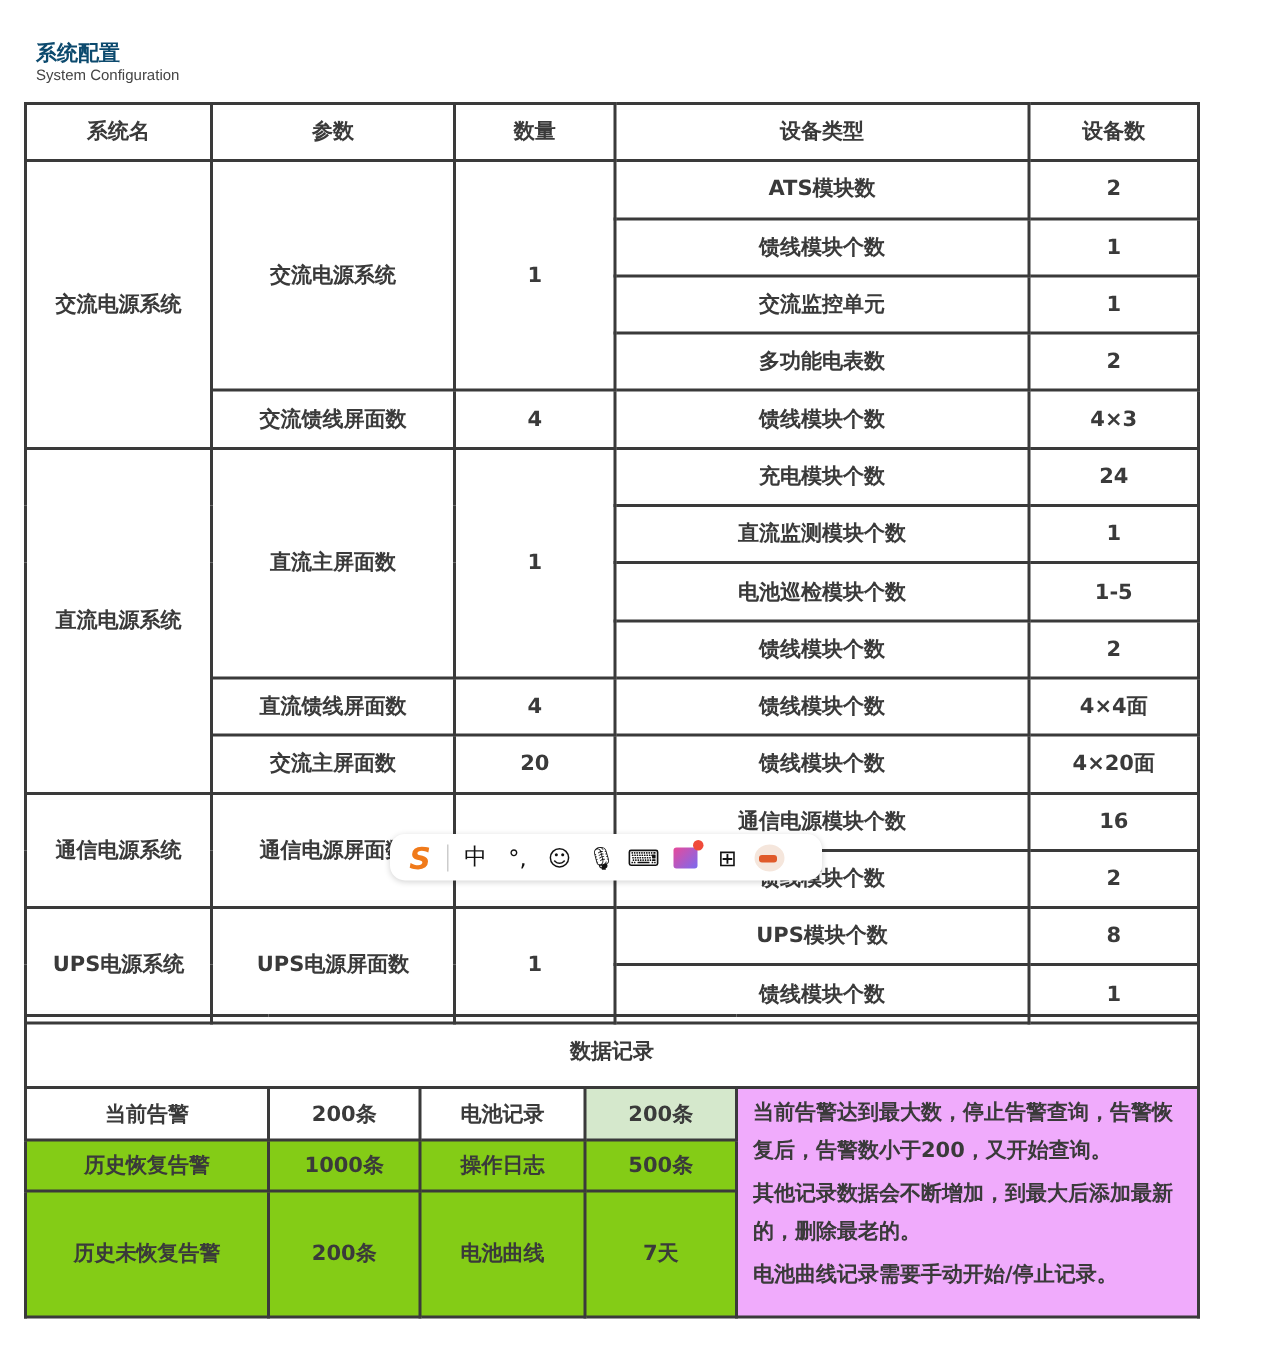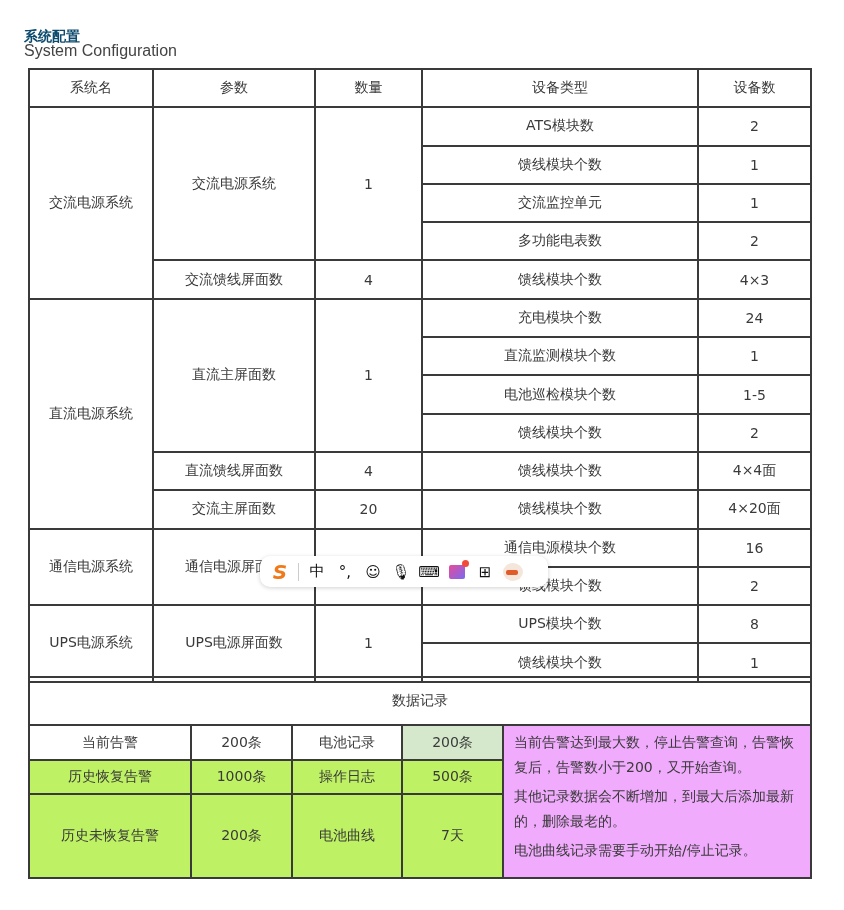--- a/index.html
+++ b/index.html
@@ -6,7 +6,7 @@
   body { width:844px; height:910px; position:relative; overflow:hidden;
          font-family:"DejaVu Sans","Liberation Sans",sans-serif; color:#3a3a3a; }
   .title { position:absolute; left:24px; top:28px; font-size:14px; font-weight:bold; color:#0c4a6e; line-height:16px; }
-  .subtitle { position:absolute; left:24px; top:44px; font-size:16px; color:#444; line-height:14px; font-family:"Liberation Sans",sans-serif; }
+  .subtitle { position:absolute; left:24px; top:44px; font-size:10px; color:#444; line-height:14px; font-family:"Liberation Sans",sans-serif; }
   table { border-collapse:collapse; position:absolute; left:28px; table-layout:fixed; }
   td { border:2px solid #3a3a3a; text-align:center; vertical-align:middle; font-size:14px; padding:0; color:#3a3a3a; }
   #cfg { top:68px; width:782px; }

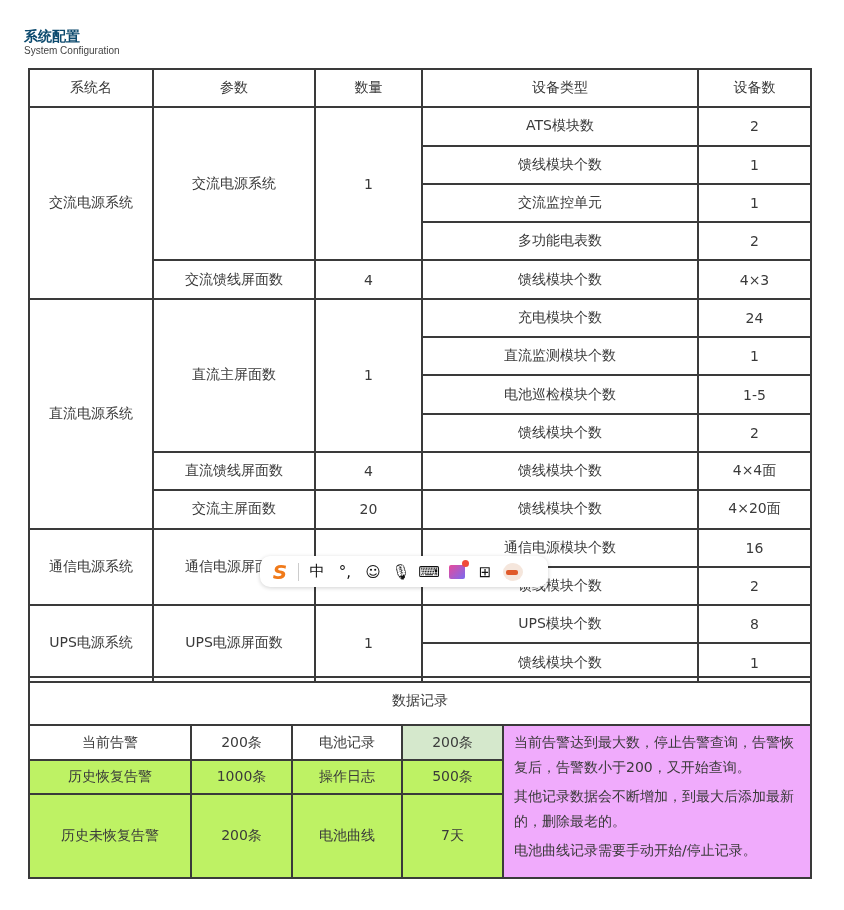--- a/index.html
+++ b/index.html
@@ -7,7 +7,7 @@
          font-family:"DejaVu Sans","Liberation Sans",sans-serif; color:#3a3a3a; }
   .title { position:absolute; left:24px; top:28px; font-size:14px; font-weight:bold; color:#0c4a6e; line-height:16px; }
   .subtitle { position:absolute; left:24px; top:44px; font-size:10px; color:#444; line-height:14px; font-family:"Liberation Sans",sans-serif; }
-  table { border-collapse:collapse; position:absolute; left:28px; table-layout:fixed; }
+  table { border-collapse:collapse; position:absolute; left:16px; table-layout:fixed;font-weight:bold; }
   td { border:2px solid #3a3a3a; text-align:center; vertical-align:middle; font-size:14px; padding:0; color:#3a3a3a; }
   #cfg { top:68px; width:782px; }
   #cfg tr { height:38.3px; }

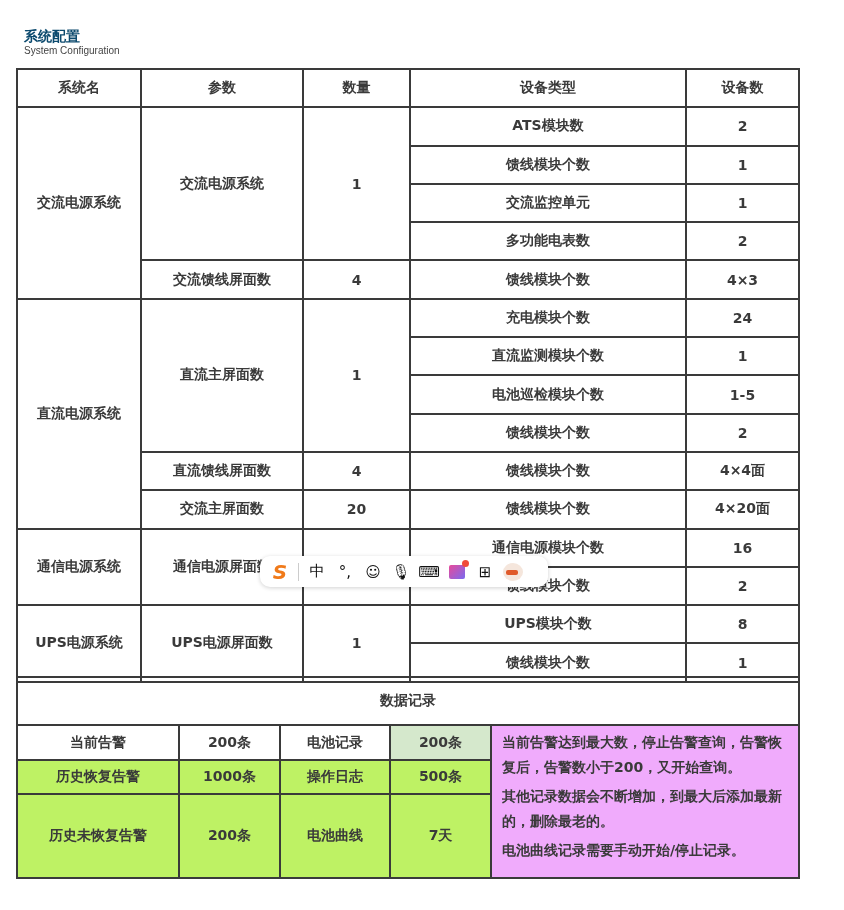--- a/index.html
+++ b/index.html
@@ -12,7 +12,7 @@
   #cfg { top:68px; width:782px; }
   #cfg tr { height:38.3px; }
   #rec { top:676px; width:782px; }
-  .g1 { background:#bef264; }
+  .g1 { background:#84cc16; }
   .g2 { background:#d5e8cc; }
   .notes { text-align:left; vertical-align:top; padding:4px 8px 6px 10px; font-size:14px; line-height:25px; background:#f0abfc; }
   .notes p { margin:0 0 4px 0; }

